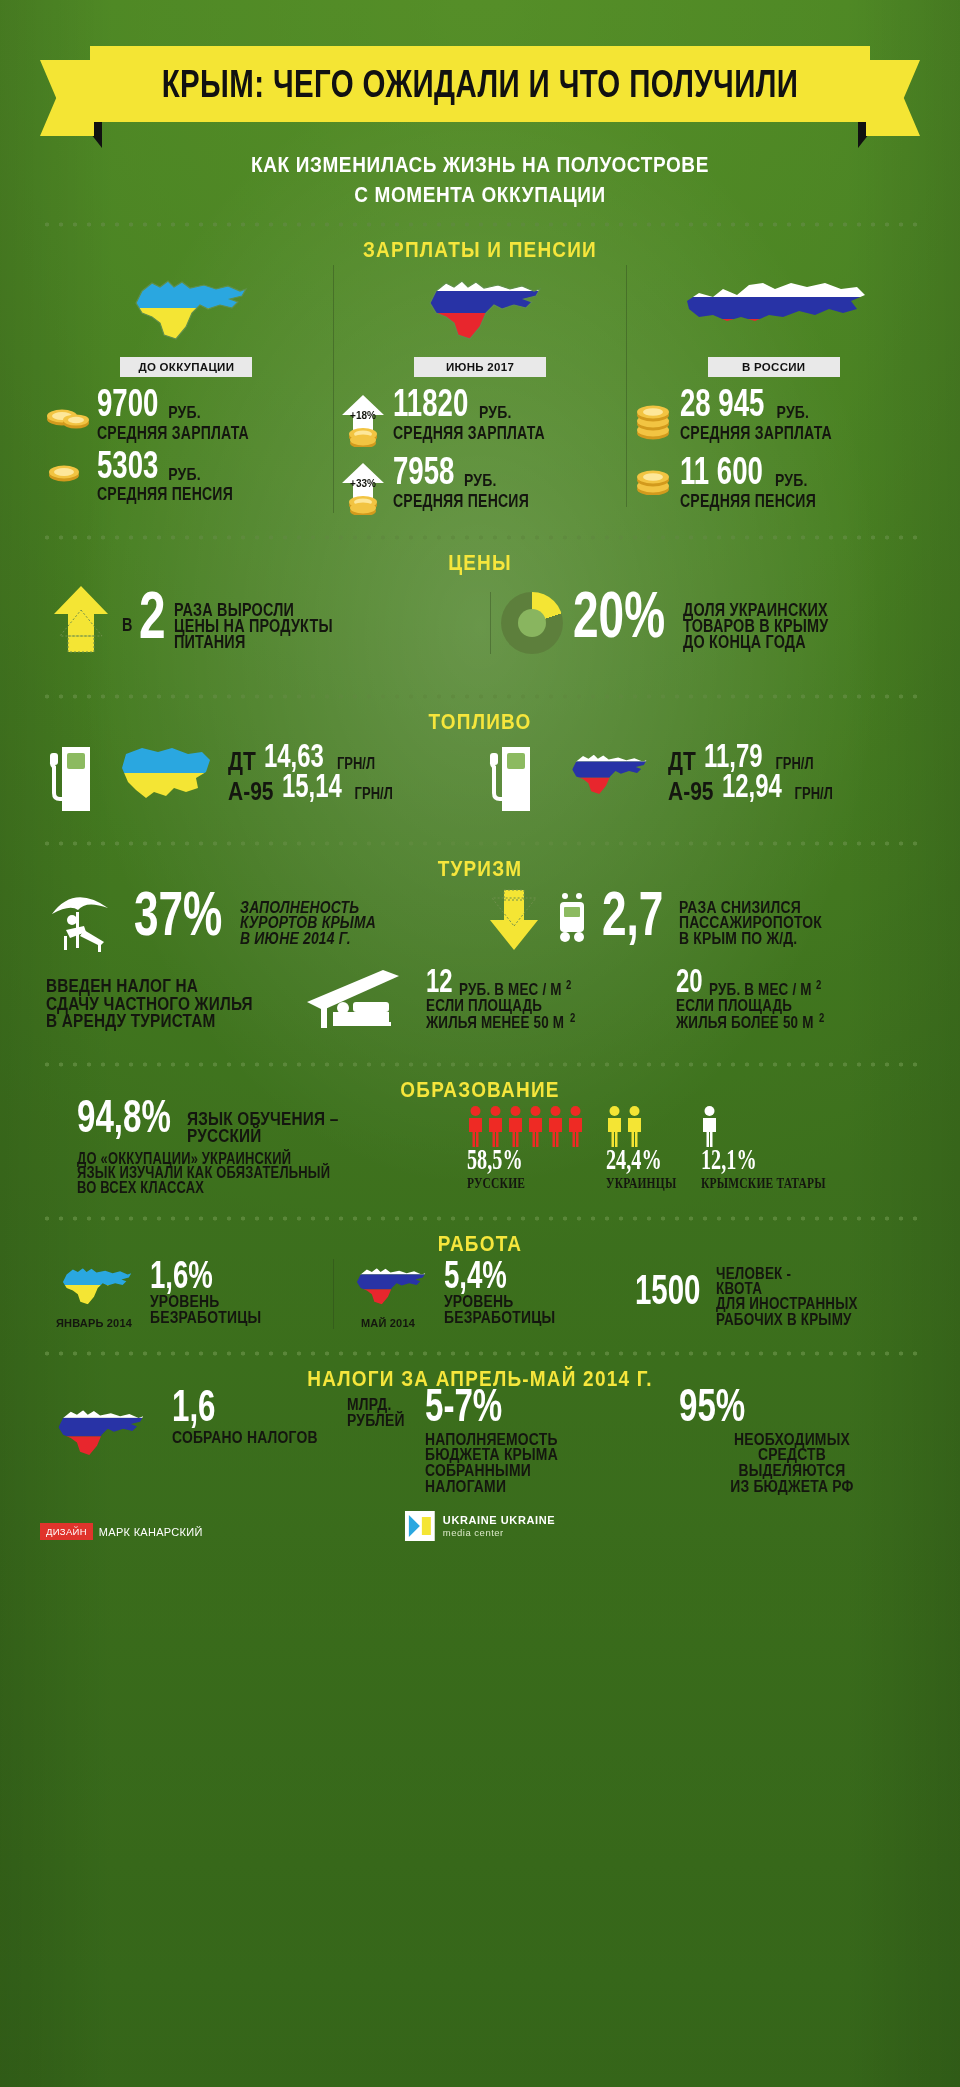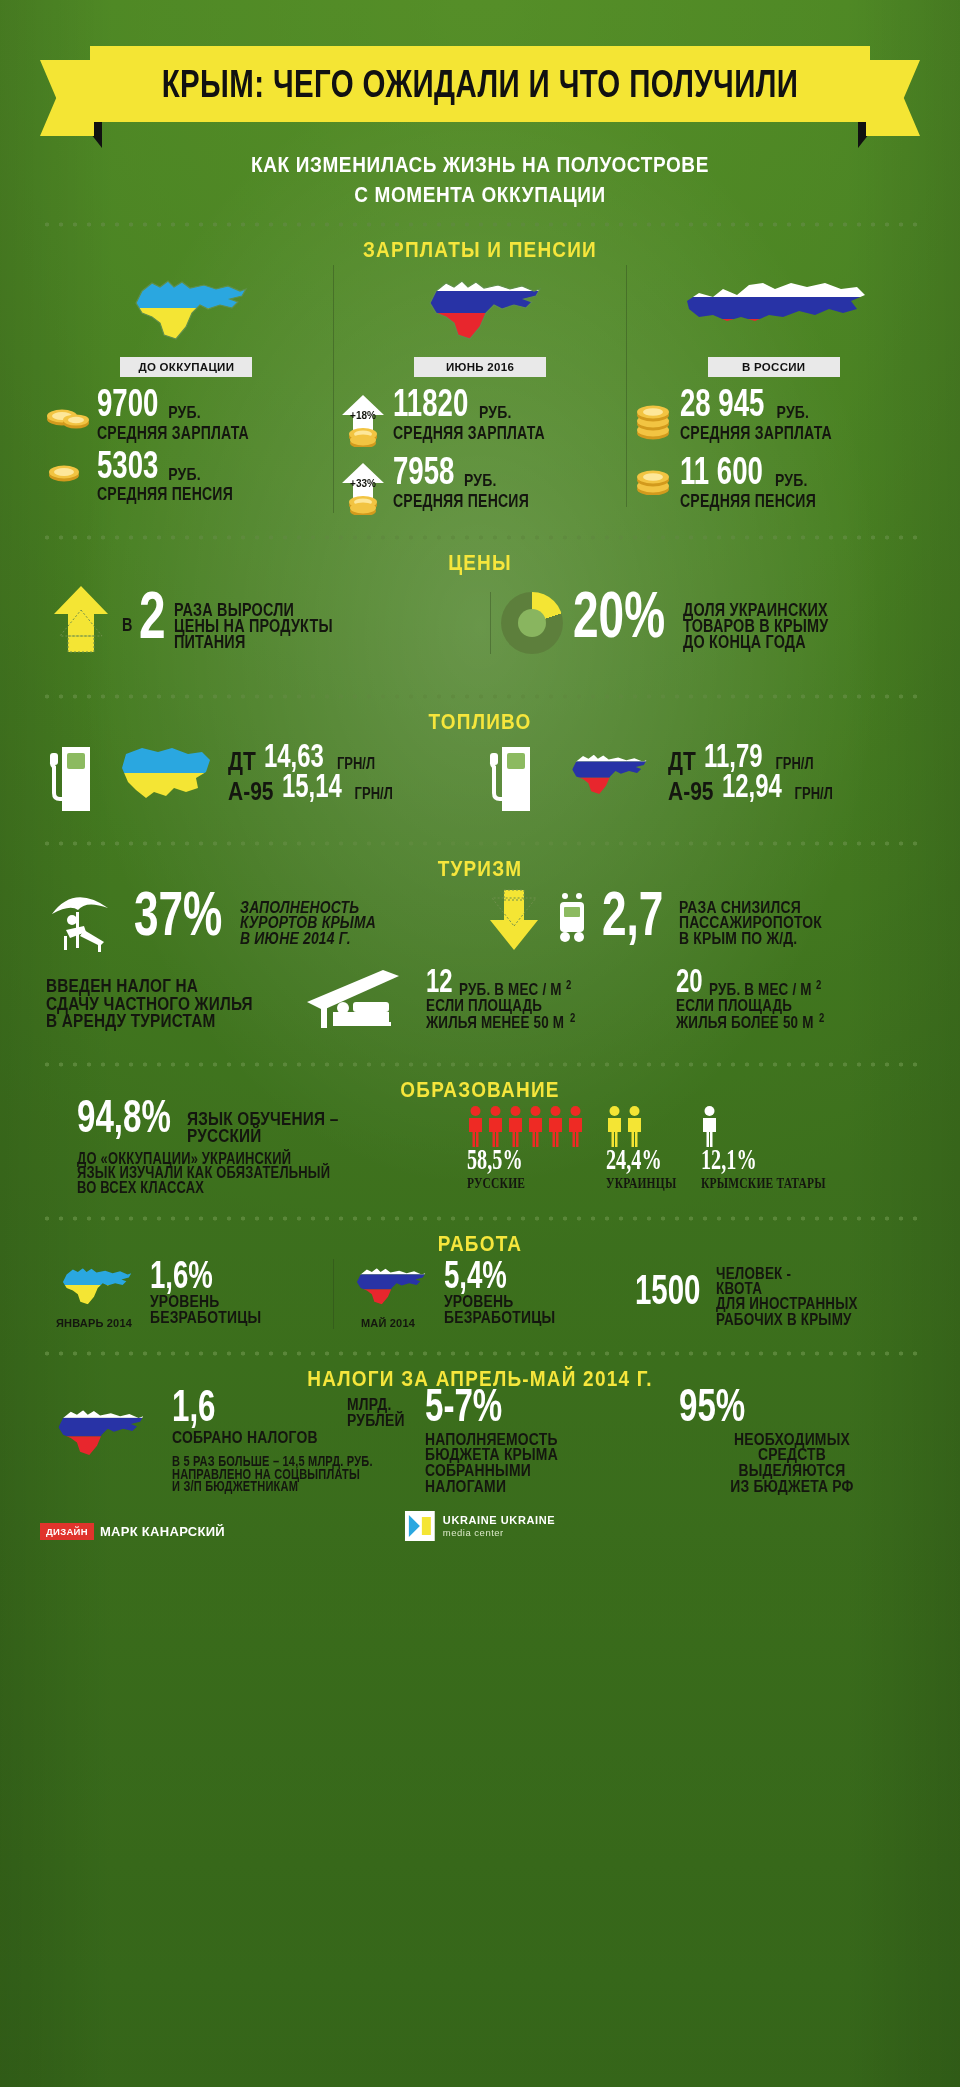--- a/index.html
+++ b/index.html
@@ -248,7 +248,7 @@
             <path d="M30 22 L40 14 L48 18 L56 12 L62 18 L70 13 L78 19 L92 16 L104 20 L116 17 L128 22 L134 20 L130 27 L118 30 L126 33 L120 39 L108 36 L96 40 L88 36 L80 44 L74 58 L64 70 L52 66 L48 54 L40 48 L30 44 L24 34 Z" fill="none" stroke="#5f8f4a" stroke-width="1.2"></path>
           </svg>
         </div>
-        <span class="chip">ИЮНЬ 2016</span>
+        <span class="chip">ИЮНЬ 2017</span>
 
         <div class="fig-blk">
           <div class="arrowup">

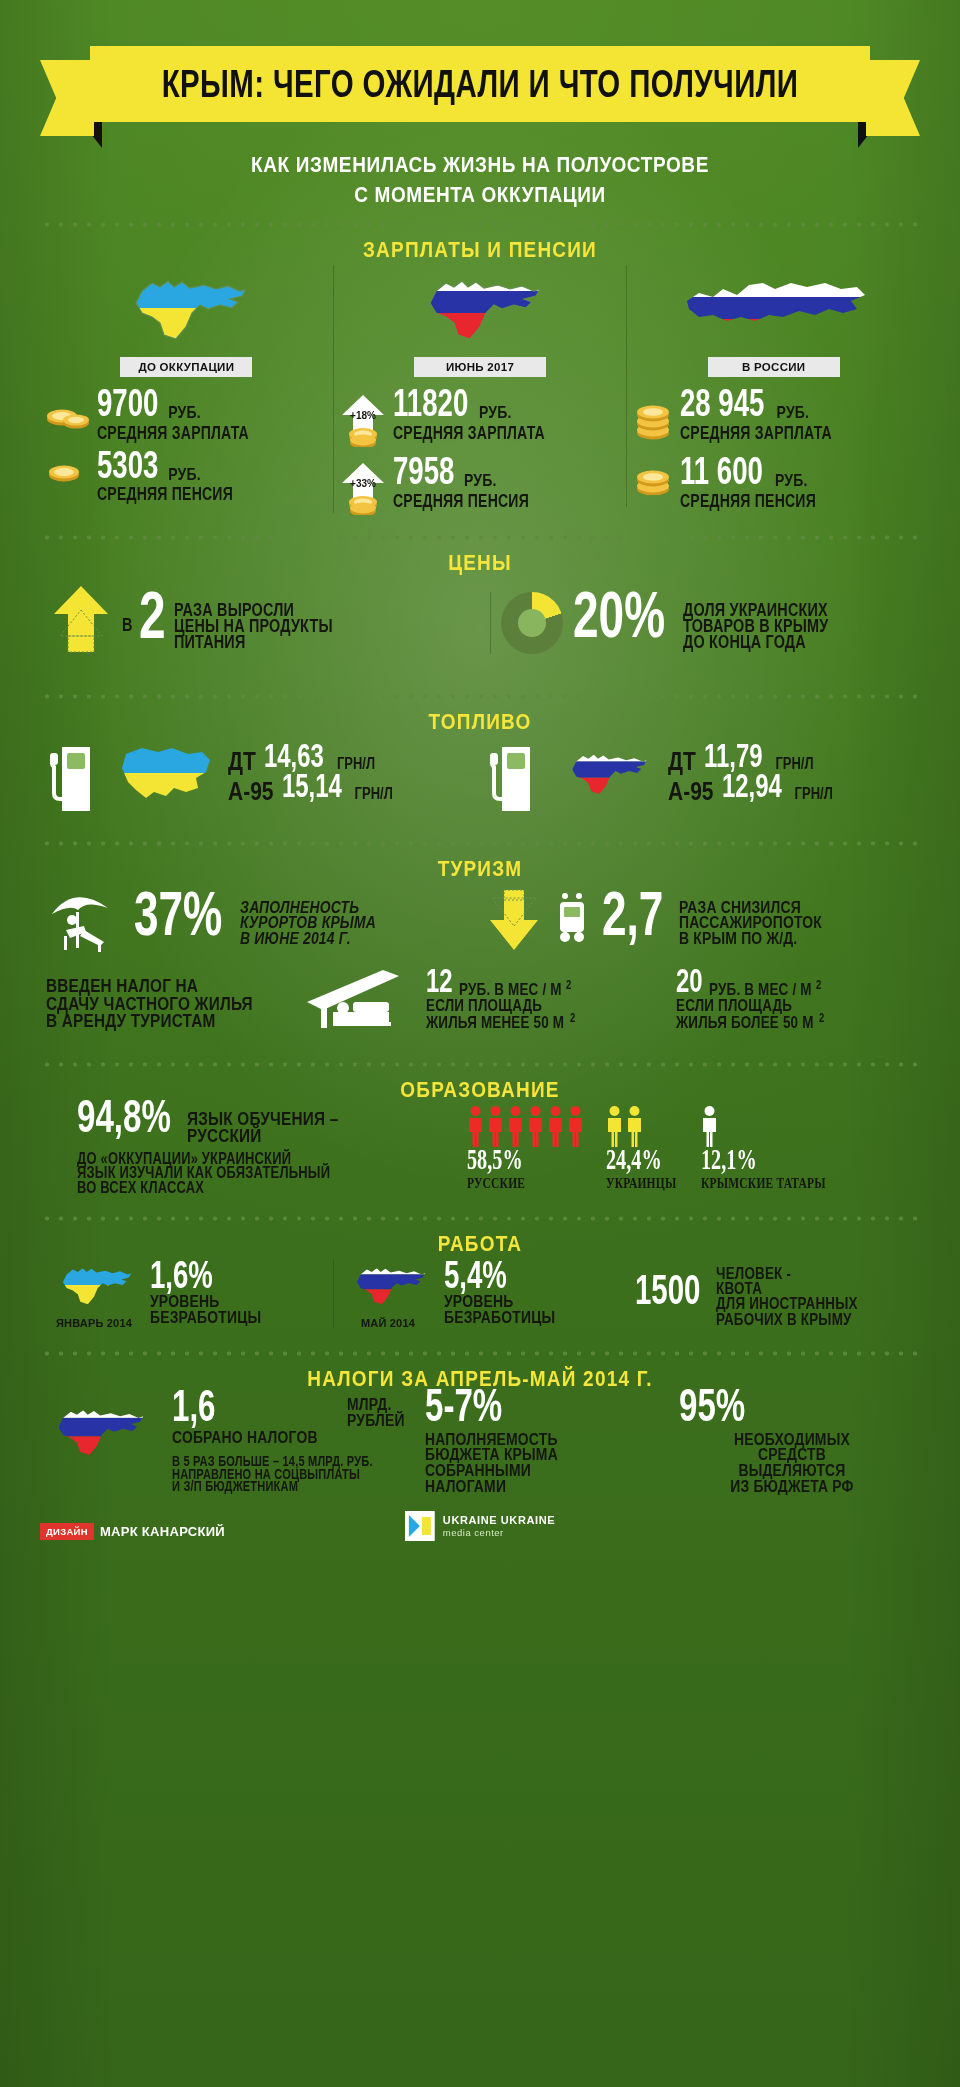--- a/index.html
+++ b/index.html
@@ -717,11 +717,6 @@
           </div>
         </div>
         <span class="cond dark" style="font-size:14.5px;display:block;margin-top:1px;">СОБРАНО НАЛОГОВ</span>
-        <div style="margin-top:10px;">
-          <span class="cond dark" style="font-size:11.5px;display:block;">В 5 РАЗ БОЛЬШЕ – 14,5 МЛРД. РУБ.</span>
-          <span class="cond dark" style="font-size:11.5px;display:block;">НАПРАВЛЕНО НА СОЦВЫПЛАТЫ</span>
-          <span class="cond dark" style="font-size:11.5px;display:block;">И З/П БЮДЖЕТНИКАМ</span>
-        </div>
       </div>
 
       <div class="txcol">

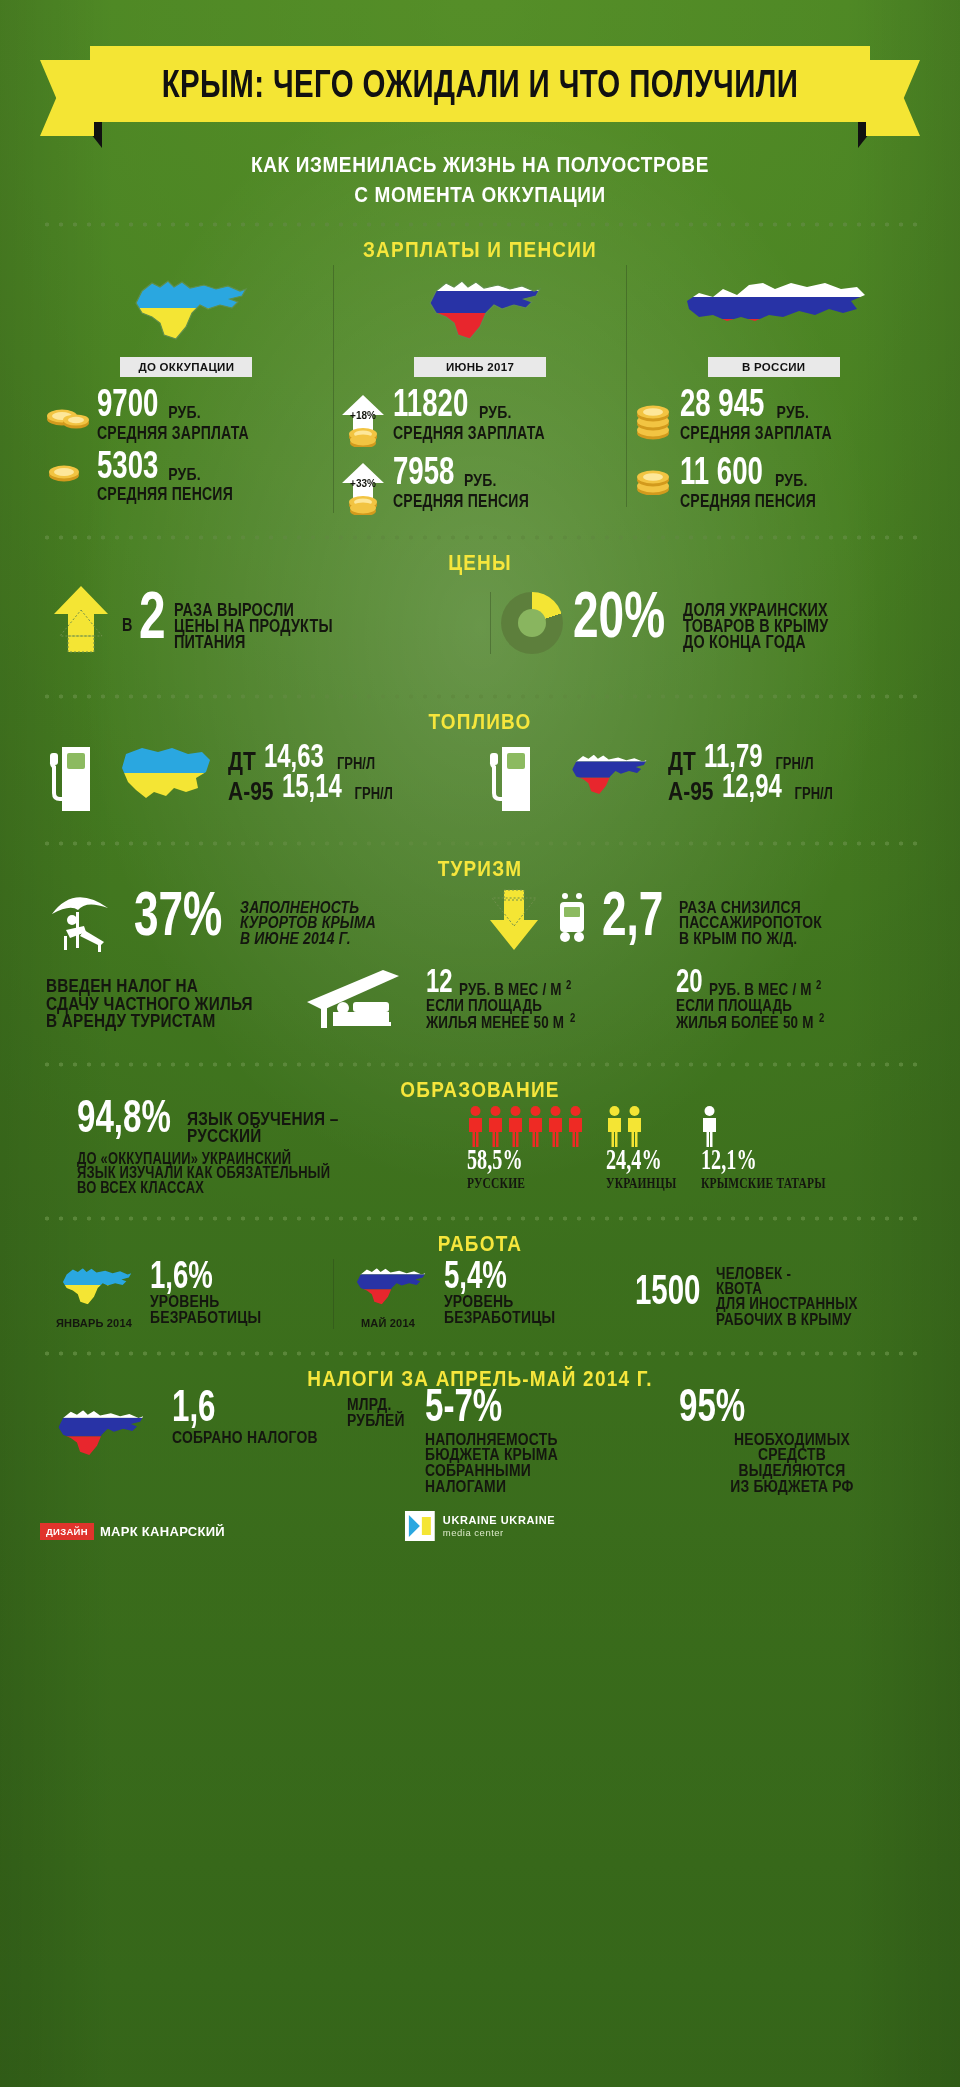--- a/index.html
+++ b/index.html
@@ -148,7 +148,7 @@
   
   .footer { position:relative; margin-top:18px; height:56px; }
   .design-tag { position:absolute; left:40px; top:12px; display:flex; align-items:center; gap:6px; }
-  .badge-red { background:#e0342c; color:#fff; font-size:9.5px; font-weight:bold; padding:3px 6px; letter-spacing:.3px; }
+  .badge-red { background:#e0342c; color:#fff; font-size:9.5px; font-weight:normal; padding:3px 6px; letter-spacing:.3px; }
   .design-name { color:#fff; font-size:13px; font-weight:bold; letter-spacing:.3px; }
   .ucmc { position:absolute; left:50%; top:0; transform:translateX(-50%); display:flex; align-items:center; gap:8px; }
   .ucmc-logo { width:30px; height:30px; position:relative; }

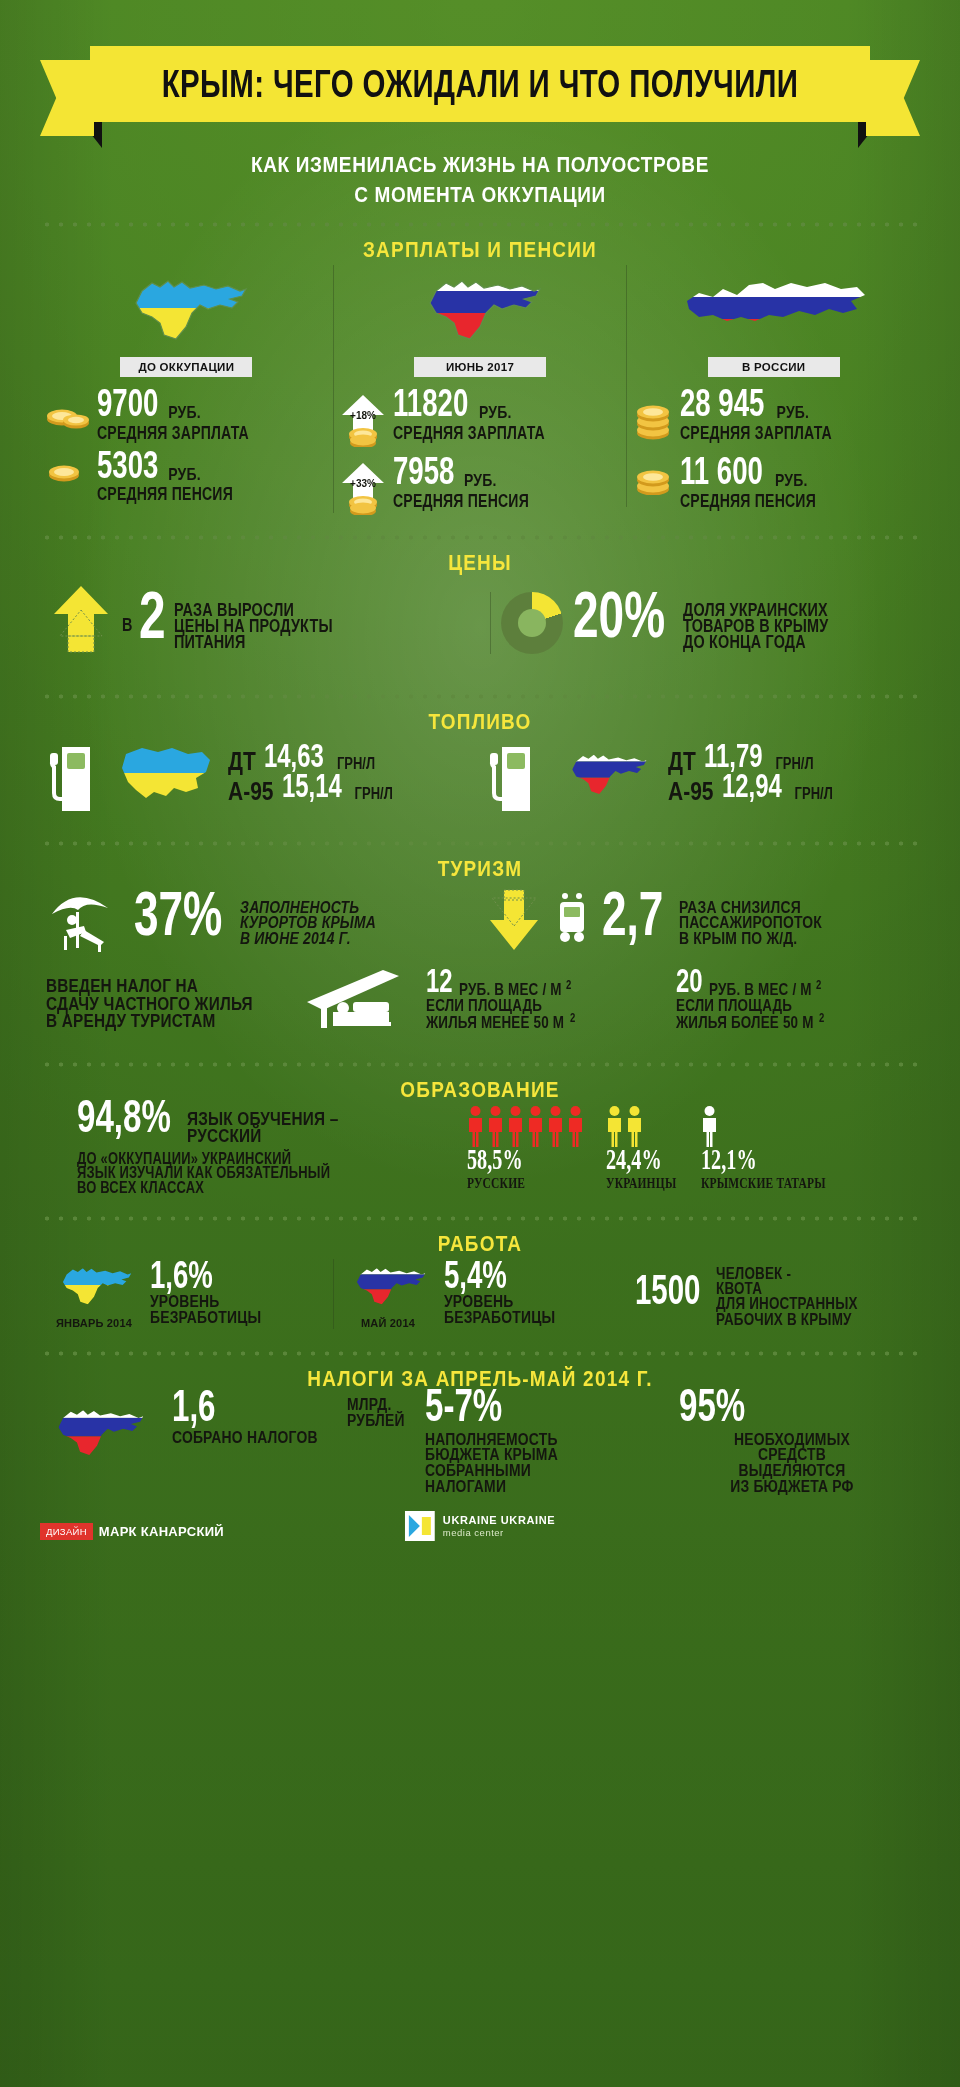--- a/index.html
+++ b/index.html
@@ -149,7 +149,7 @@
   .footer { position:relative; margin-top:18px; height:56px; }
   .design-tag { position:absolute; left:40px; top:12px; display:flex; align-items:center; gap:6px; }
   .badge-red { background:#e0342c; color:#fff; font-size:9.5px; font-weight:normal; padding:3px 6px; letter-spacing:.3px; }
-  .design-name { color:#fff; font-size:13px; font-weight:bold; letter-spacing:.3px; }
+  .design-name { color:#fff; font-size:11px; font-weight:normal; letter-spacing:.3px; }
   .ucmc { position:absolute; left:50%; top:0; transform:translateX(-50%); display:flex; align-items:center; gap:8px; }
   .ucmc-logo { width:30px; height:30px; position:relative; }
   .ucmc-t1 { color:#fff; font-size:11px; font-weight:bold; letter-spacing:.6px; line-height:1.15; }

